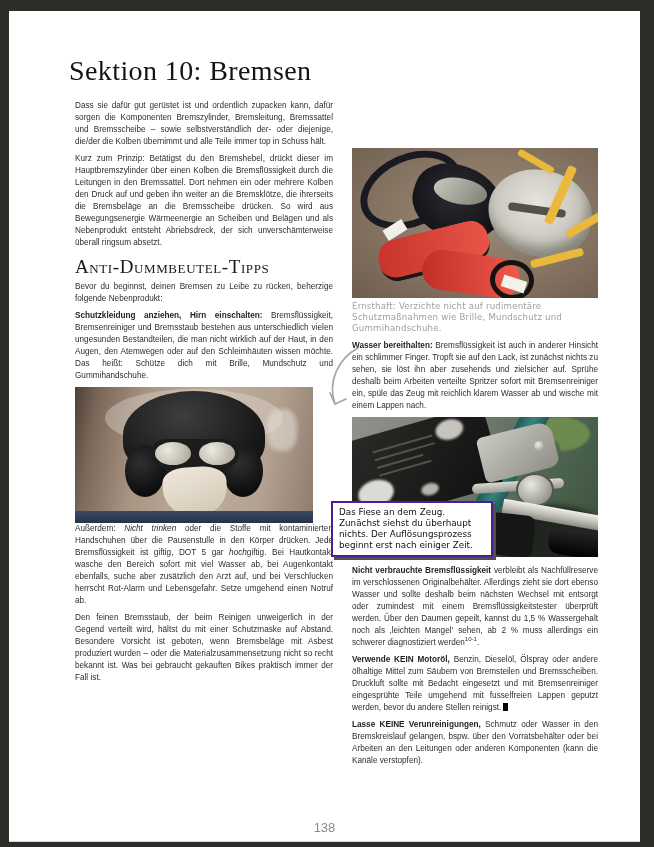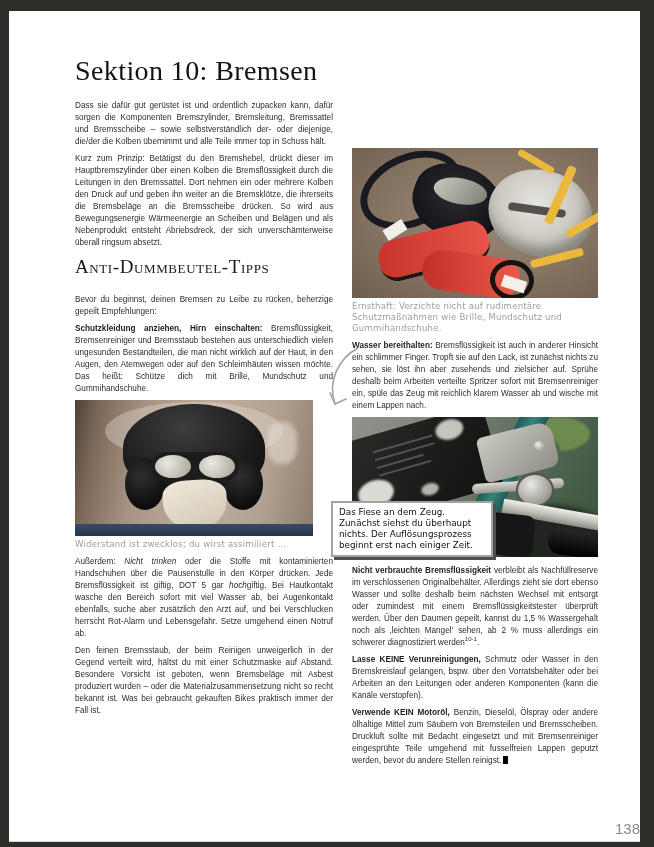--- a/index.html
+++ b/index.html
@@ -15,7 +15,7 @@
     box-shadow:inset 0 -1px 0 #d8d8d8;
   }
   .title{
-    position:absolute;left:66px;top:44px;margin:0;
+    position:absolute;left:60px;top:44px;margin:0;
     font-family:"Liberation Serif",serif;font-weight:400;
     font-size:28px;color:#141414;letter-spacing:.4px;
   }

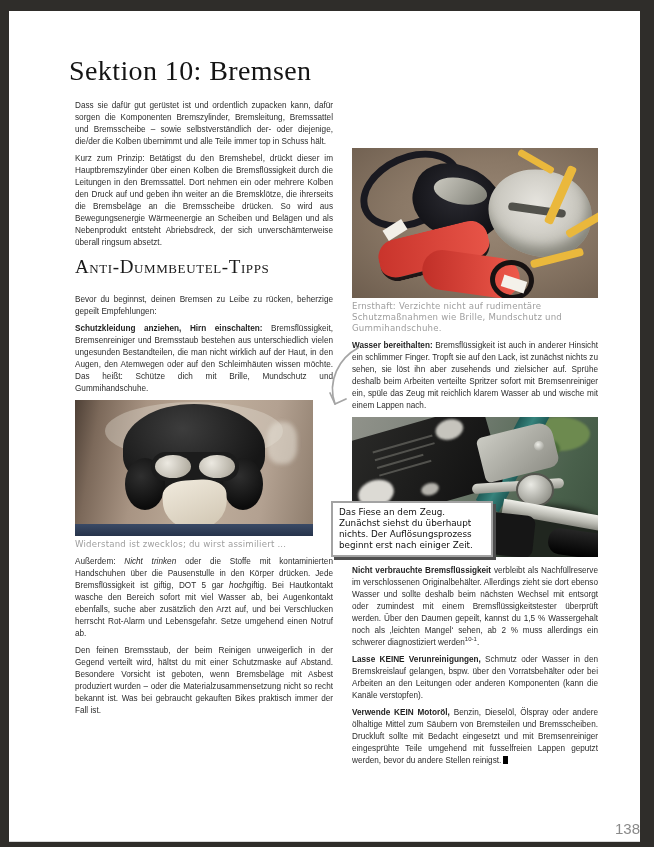--- a/index.html
+++ b/index.html
@@ -30,7 +30,7 @@
   .body-p em{}
   sup{font-size:6px;vertical-align:super;line-height:0;}
   .section-heading{
-    margin:7px 0 16px 0;
+    margin:7px 0 3px 0;
     font-family:"Liberation Serif",serif;font-weight:400;
     font-variant:small-caps;font-size:19px;color:#191919;letter-spacing:.6px;
   }

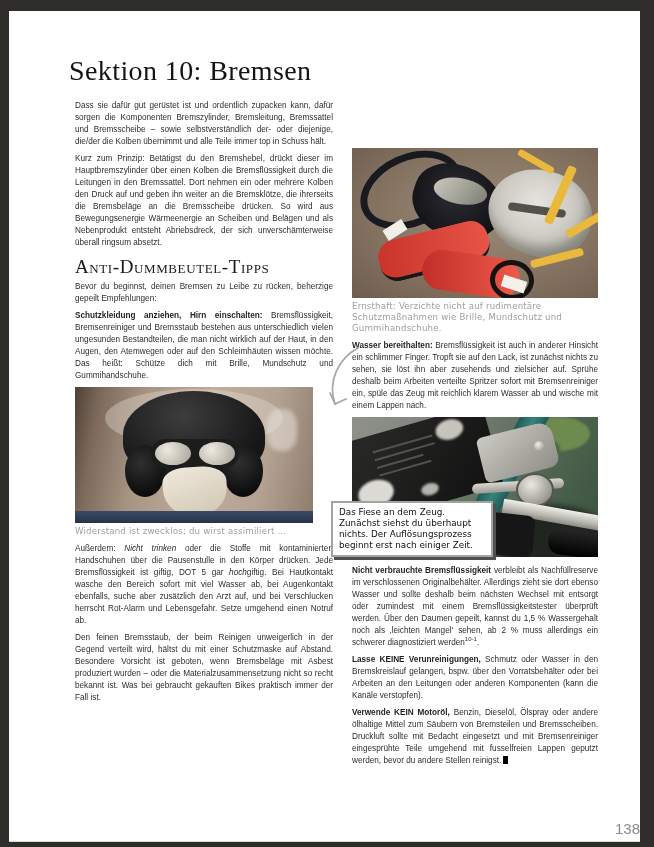--- a/index.html
+++ b/index.html
@@ -144,7 +144,7 @@
     <p class="body-p">Dass sie dafür gut gerüstet ist und ordentlich zupacken kann, dafür sorgen die Komponenten Bremszylinder, Bremsleitung, Bremssattel und Bremsscheibe – sowie selbstverständlich der- oder diejenige, die/der die Kolben übernimmt und alle Teile immer top in Schuss hält.</p>
     <p class="body-p">Kurz zum Prinzip: Betätigst du den Bremshebel, drückt dieser im Hauptbremszylinder über einen Kolben die Bremsflüssigkeit durch die Leitungen in den Bremssattel. Dort nehmen ein oder mehrere Kolben den Druck auf und geben ihn weiter an die Bremsklötze, die ihrerseits die Bremsbeläge an die Bremsscheibe drücken. So wird aus Bewegungsenergie Wärmeenergie an Scheiben und Belägen und als Nebenprodukt entsteht Abriebsdreck, der sich unverschämterweise überall ringsum absetzt.</p>
     <h2 class="section-heading">Anti-Dummbeutel-Tipps</h2>
-    <p class="body-p">Bevor du beginnst, deinen Bremsen zu Leibe zu rücken, beherzige gepeilt Empfehlungen:</p>
+    <p class="body-p">Bevor du beginnst, deinen Bremsen zu Leibe zu rücken, beherzige folgende Nebenprodukt:</p>
     <p class="body-p"><b>Schutzkleidung anziehen, Hirn einschalten:</b><span> Bremsflüssigkeit, Bremsenreiniger und Bremsstaub bestehen aus unterschiedlich vielen ungesunden Bestandteilen, die man nicht wirklich auf der Haut, in den Augen, den Atemwegen oder auf den Schleimhäuten wissen möchte. Das heißt: Schütze dich mit Brille, Mundschutz und Gummihandschuhe.</span></p>
 
     <div class="photo-a">

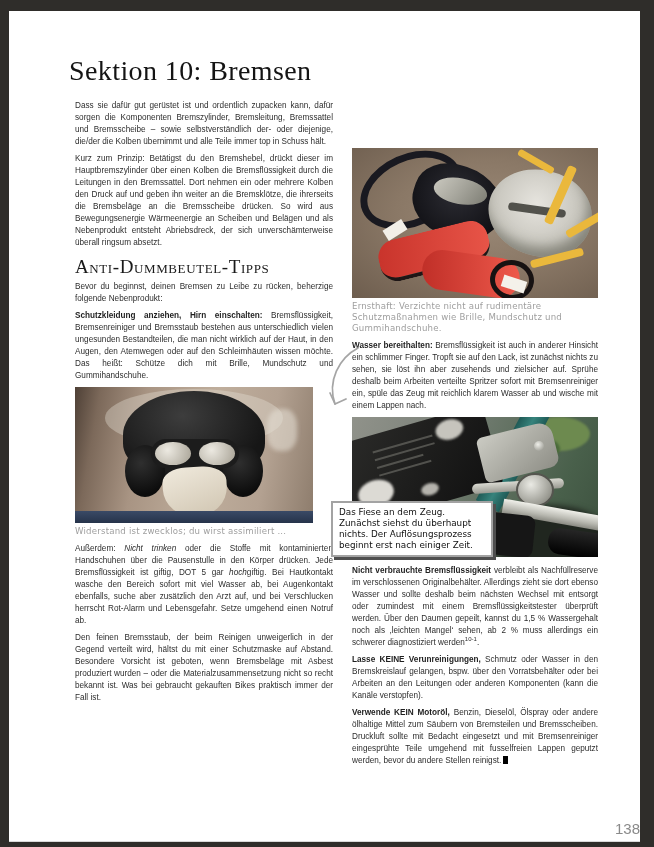--- a/index.html
+++ b/index.html
@@ -128,7 +128,7 @@
     background:linear-gradient(#262626,#000);border-radius:12px;}
   .callout{
     position:absolute;left:-21px;top:84px;width:146px;z-index:3;
-    background:#ffffff;border:2px solid #a3a3a3;box-shadow:3px 3px 0 #4f4f4f;
+    background:#ffffff;border:2px solid #4c1d95;box-shadow:3px 3px 0 #4f4f4f;
     padding:4px 6px;font-family:"DejaVu Sans",sans-serif;
     font-size:8.8px;line-height:11px;color:#101010;
   }

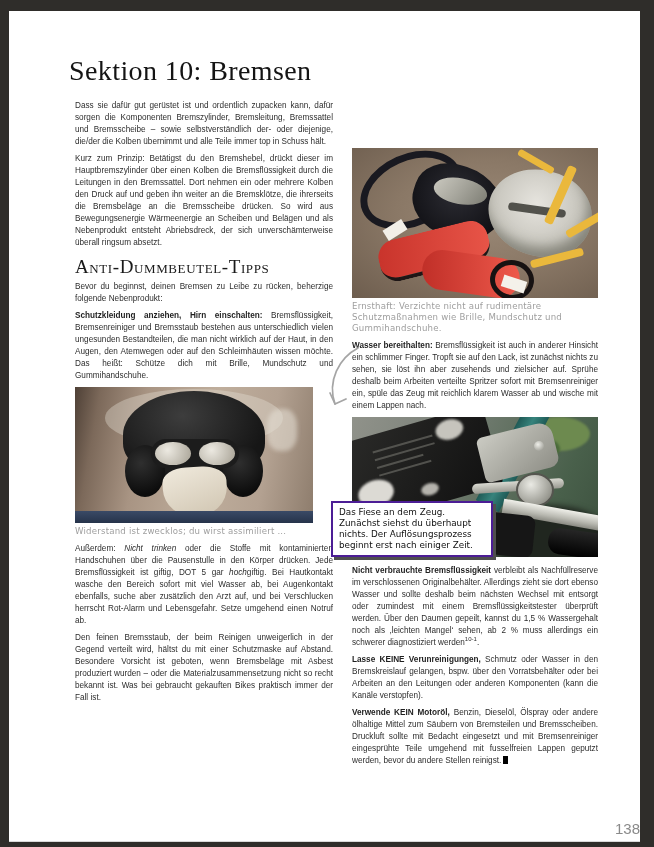--- a/index.html
+++ b/index.html
@@ -162,7 +162,6 @@
       <span class="pa-scarf"></span>
       <span class="pa-shoulders"></span>
     </div>
-    <div class="caption">Widerstand ist zwecklos; du wirst assimiliert ...</div>
 
     <p class="body-p"><span>Außerdem: </span><em>Nicht trinken</em><span> oder die Stoffe mit kontaminierten Handschuhen über die Pausenstulle in den Körper drücken. Jede Bremsflüssigkeit ist giftig, DOT 5 gar </span><em>hoch</em><span>giftig. Bei Hautkontakt wasche den Bereich sofort mit viel Wasser ab, bei Augenkontakt ebenfalls, suche aber zusätzlich den Arzt auf, und bei Verschlucken herrscht Rot-Alarm und Lebensgefahr. Setze umgehend einen Notruf ab.</span></p>
     <p class="body-p">Den feinen Bremsstaub, der beim Reinigen unweigerlich in der Gegend verteilt wird, hältst du mit einer Schutzmaske auf Abstand. Besondere Vorsicht ist geboten, wenn Bremsbeläge mit Asbest produziert wurden – oder die Materialzusammensetzung nicht so recht bekannt ist. Was bei gebraucht gekauften Bikes praktisch immer der Fall ist.</p>

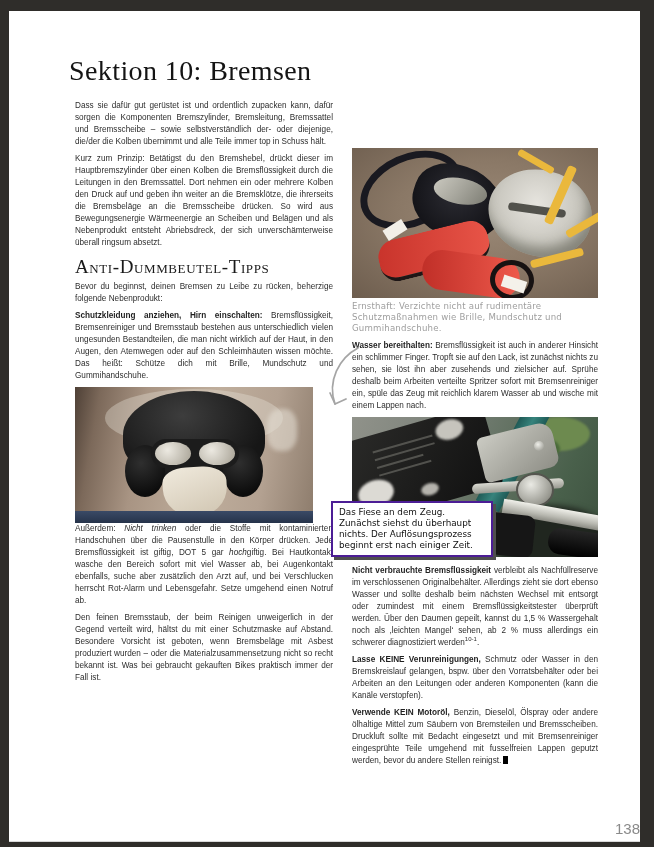--- a/index.html
+++ b/index.html
@@ -217,8 +217,8 @@
     </div>
 
     <p class="body-p"><b>Nicht verbrauchte Bremsflüssigkeit</b><span> verbleibt als Nachfüllreserve im verschlossenen Originalbehälter. Allerdings zieht sie dort ebenso Wasser und sollte deshalb beim nächsten Wechsel mit entsorgt oder zumindest mit einem Bremsflüssigkeitstester überprüft werden. Über den Daumen gepeilt, kannst du 1,5 %  Wassergehalt noch als ‚leichten Mangel‘ sehen, ab 2 % muss allerdings ein schwerer diagnostiziert werden</span><sup>10-1</sup><span>.</span></p>
+    <p class="body-p"><b>Verwende KEIN Motoröl,</b><span> Benzin, Dieselöl, Ölspray oder andere ölhaltige Mittel zum Säubern von Bremsteilen und Bremsscheiben. Druckluft sollte mit Bedacht eingesetzt und mit Bremsenreiniger eingesprühte Teile umgehend mit fusselfreien Lappen geputzt werden, bevor du andere Stellen reinigst.</span><span class="endmark"></span></p>
     <p class="body-p"><b>Lasse KEINE Verunreinigungen,</b><span> Schmutz oder Wasser in den Bremskreislauf gelangen, bspw. über den Vorratsbehälter oder bei Arbeiten an den Leitungen oder anderen Komponenten (kann die Kanäle verstopfen).</span></p>
-    <p class="body-p"><b>Verwende KEIN Motoröl,</b><span> Benzin, Dieselöl, Ölspray oder andere ölhaltige Mittel zum Säubern von Bremsteilen und Bremsscheiben. Druckluft sollte mit Bedacht eingesetzt und mit Bremsenreiniger eingesprühte Teile umgehend mit fusselfreien Lappen geputzt werden, bevor du andere Stellen reinigst.</span><span class="endmark"></span></p>
   </div>
 
   <svg class="gutter-arrow" width="44" height="76" viewBox="0 0 44 76">

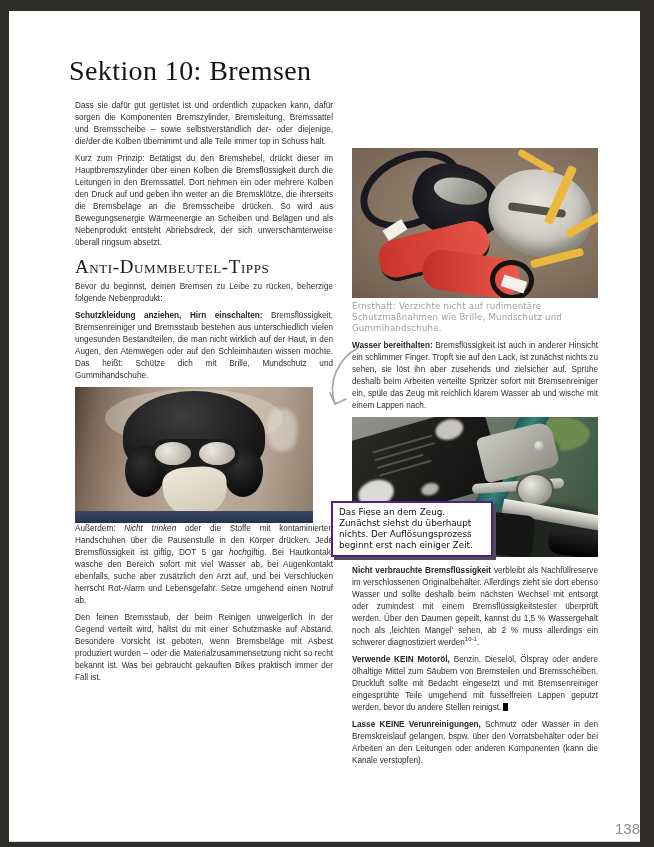--- a/index.html
+++ b/index.html
@@ -40,8 +40,8 @@
   }
   .endmark{display:inline-block;width:5px;height:8px;background:#000;margin-left:2px;vertical-align:-1px;}
   .page-number{
-    position:absolute;left:0;top:809px;width:100%;text-align:right;
-    font-size:15px;color:#8a8a8a;
+    position:absolute;left:0;top:809px;width:100%;text-align:center;
+    font-size:13px;color:#8a8a8a;
   }
   .gutter-arrow{position:absolute;left:312px;top:332px;}
 

